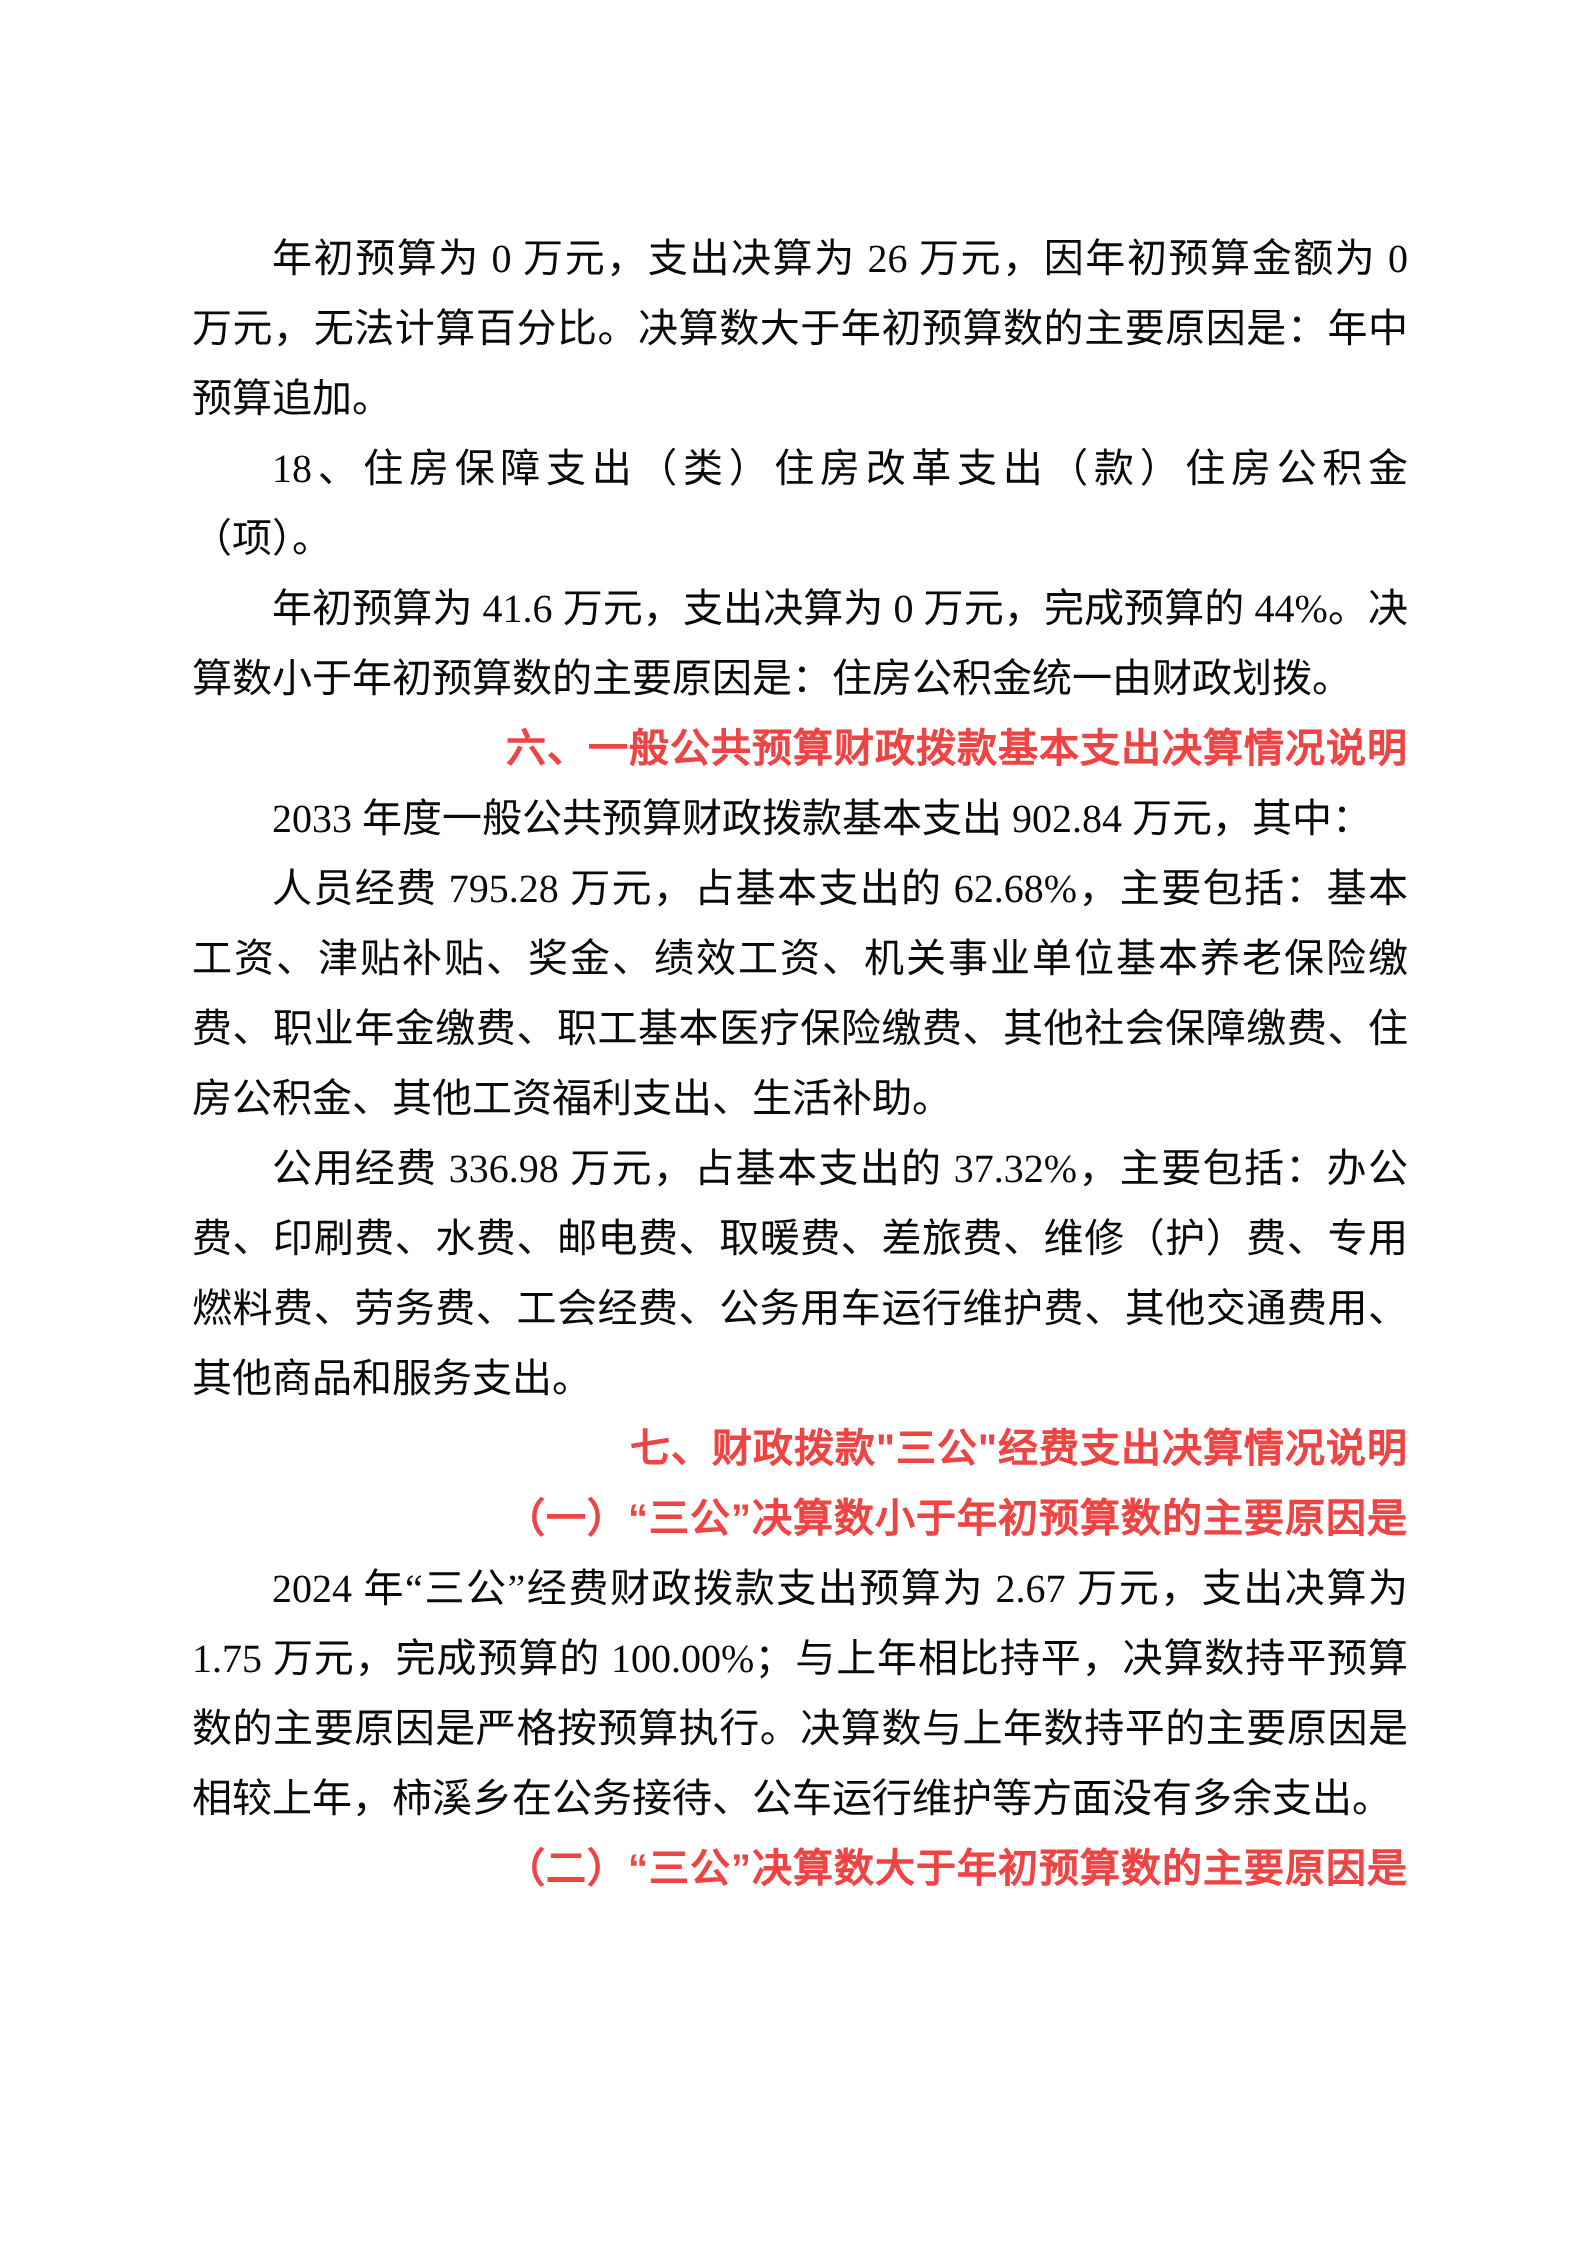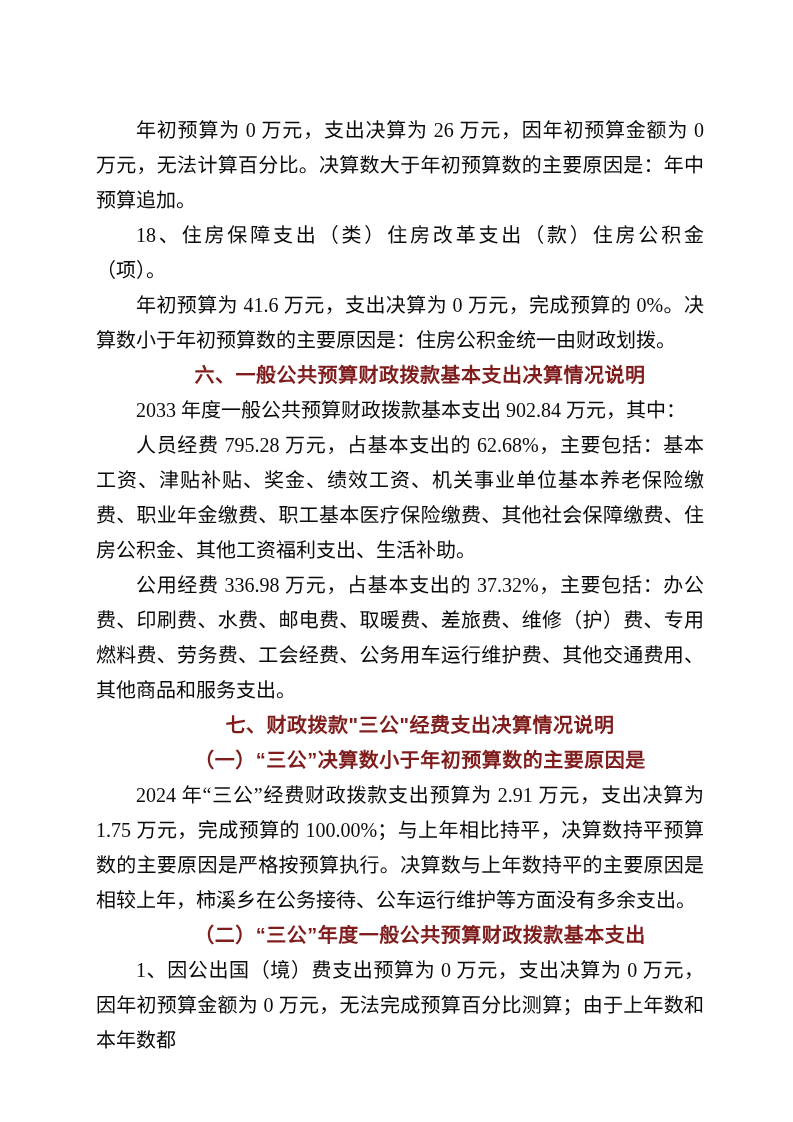--- a/index.html
+++ b/index.html
@@ -51,7 +51,7 @@
   <div class="content">
     <p class="body-para">年初预算为 0 万元，支出决算为 26 万元，因年初预算金额为 0 万元，无法计算百分比。决算数大于年初预算数的主要原因是：年中预算追加。</p>
     <p class="body-para">18、住房保障支出（类）住房改革支出（款）住房公积金（项）。</p>
-    <p class="body-para">年初预算为 41.6 万元，支出决算为 0 万元，完成预算的 0%。决算数小于年初预算数的主要原因是：住房公积金统一由财政划拨。</p>
+    <p class="body-para">年初预算为 41.6 万元，支出决算为 0 万元，完成预算的 44%。决算数小于年初预算数的主要原因是：住房公积金统一由财政划拨。</p>
     <p class="heading-para">六、一般公共预算财政拨款基本支出决算情况说明</p>
     <p class="body-para">2033 年度一般公共预算财政拨款基本支出 902.84 万元，其中：</p>
     <p class="body-para">人员经费 795.28 万元，占基本支出的 62.68%，主要包括：基本工资、津贴补贴、奖金、绩效工资、机关事业单位基本养老保险缴费、职业年金缴费、职工基本医疗保险缴费、其他社会保障缴费、住房公积金、其他工资福利支出、生活补助。</p>

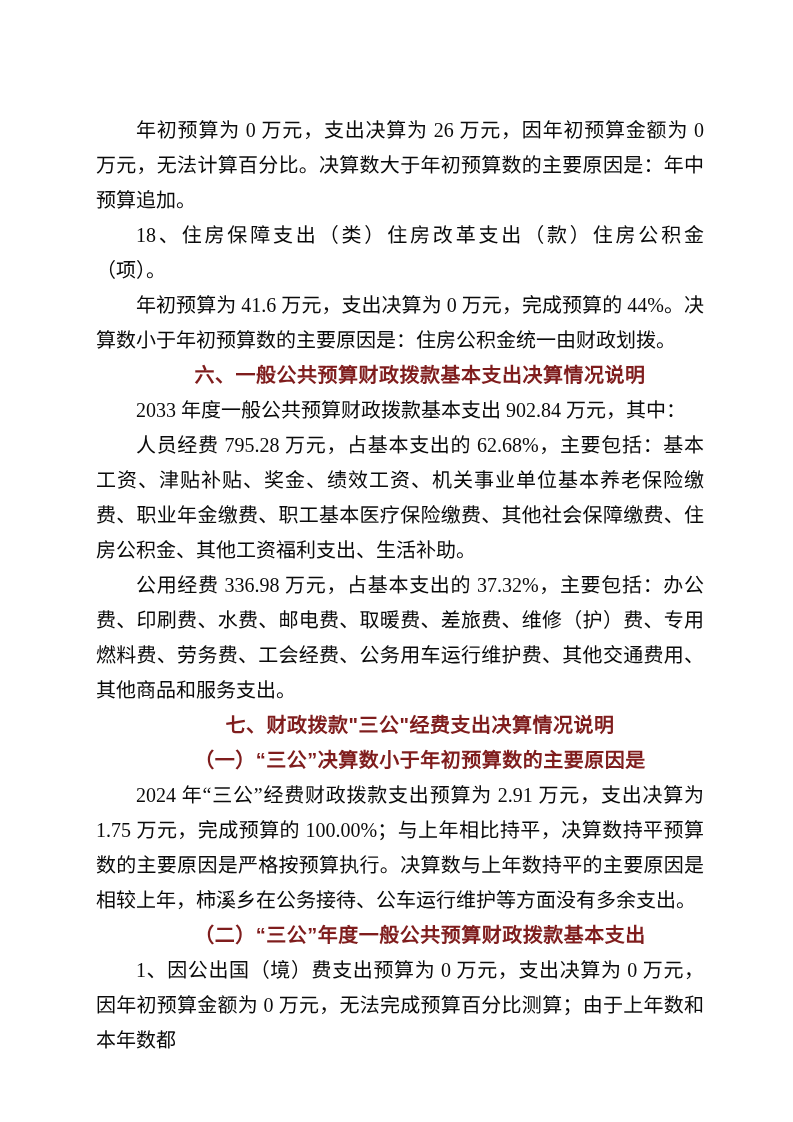--- a/index.html
+++ b/index.html
@@ -38,8 +38,8 @@
     font-weight: 700;
     font-size: 20px;
     line-height: 35px;
-    color: #7f1d1d;
-    text-align: center;
+    color: #ef4444;
+    text-align: right;
     text-indent: 2em;
     letter-spacing: 0.5px;
   }

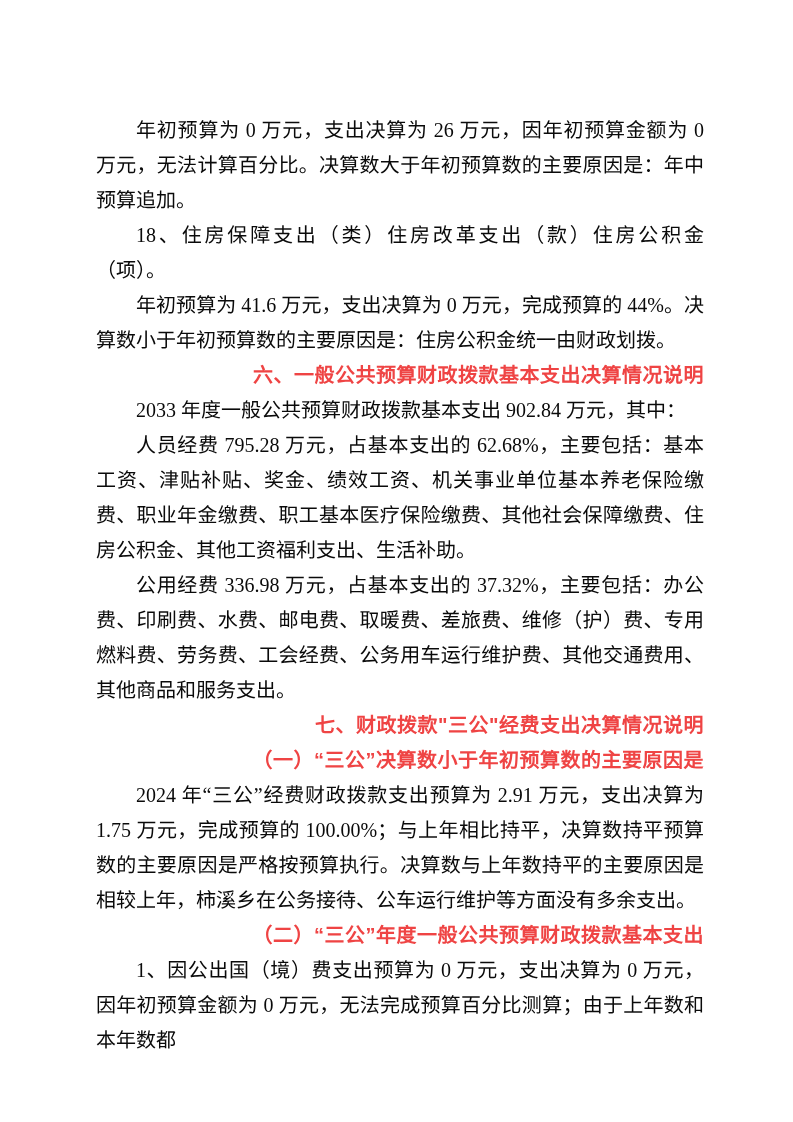--- a/index.html
+++ b/index.html
@@ -58,7 +58,7 @@
     <p class="body-para">公用经费 336.98 万元，占基本支出的 37.32%，主要包括：办公费、印刷费、水费、邮电费、取暖费、差旅费、维修（护）费、专用燃料费、劳务费、工会经费、公务用车运行维护费、其他交通费用、其他商品和服务支出。</p>
     <p class="heading-para">七、财政拨款"三公"经费支出决算情况说明</p>
     <p class="heading-para">（一）“三公”决算数小于年初预算数的主要原因是</p>
-    <p class="body-para">2024 年“三公”经费财政拨款支出预算为 2.91 万元，支出决算为 1.75 万元，完成预算的 100.00%；与上年相比持平，决算数持平预算数的主要原因是严格按预算执行。决算数与上年数持平的主要原因是相较上年，柿溪乡在公务接待、公车运行维护等方面没有多余支出。</p>
+    <p class="body-para">2024 年“三公”经费财政拨款支出预算为 2.67 万元，支出决算为 1.75 万元，完成预算的 100.00%；与上年相比持平，决算数持平预算数的主要原因是严格按预算执行。决算数与上年数持平的主要原因是相较上年，柿溪乡在公务接待、公车运行维护等方面没有多余支出。</p>
     <p class="heading-para">（二）“三公”年度一般公共预算财政拨款基本支出</p>
     <p class="body-para">1、因公出国（境）费支出预算为 0 万元，支出决算为 0 万元，因年初预算金额为 0 万元，无法完成预算百分比测算；由于上年数和本年数都</p>
   </div>

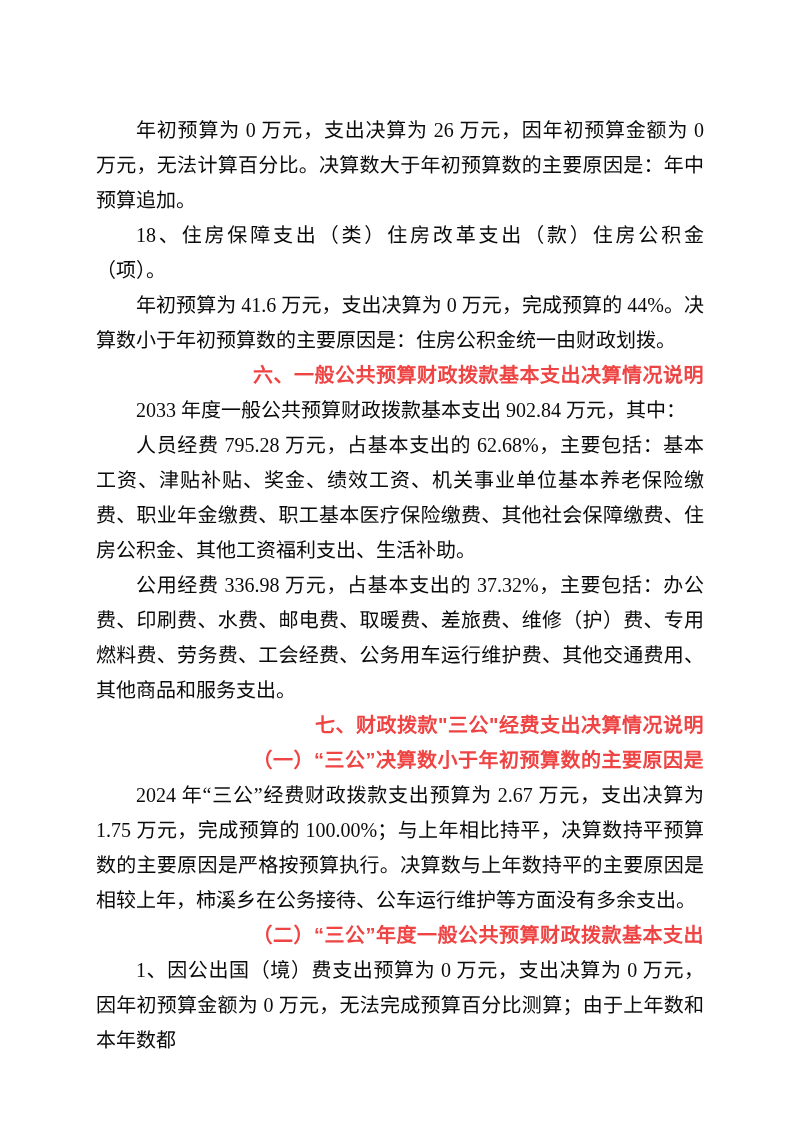--- a/index.html
+++ b/index.html
@@ -59,7 +59,7 @@
     <p class="heading-para">七、财政拨款"三公"经费支出决算情况说明</p>
     <p class="heading-para">（一）“三公”决算数小于年初预算数的主要原因是</p>
     <p class="body-para">2024 年“三公”经费财政拨款支出预算为 2.67 万元，支出决算为 1.75 万元，完成预算的 100.00%；与上年相比持平，决算数持平预算数的主要原因是严格按预算执行。决算数与上年数持平的主要原因是相较上年，柿溪乡在公务接待、公车运行维护等方面没有多余支出。</p>
-    <p class="heading-para">（二）“三公”年度一般公共预算财政拨款基本支出</p>
+    <p class="heading-para">（二）“三公”决算数大于年初预算数的主要原因是</p>
     <p class="body-para">1、因公出国（境）费支出预算为 0 万元，支出决算为 0 万元，因年初预算金额为 0 万元，无法完成预算百分比测算；由于上年数和本年数都</p>
   </div>
 </div>

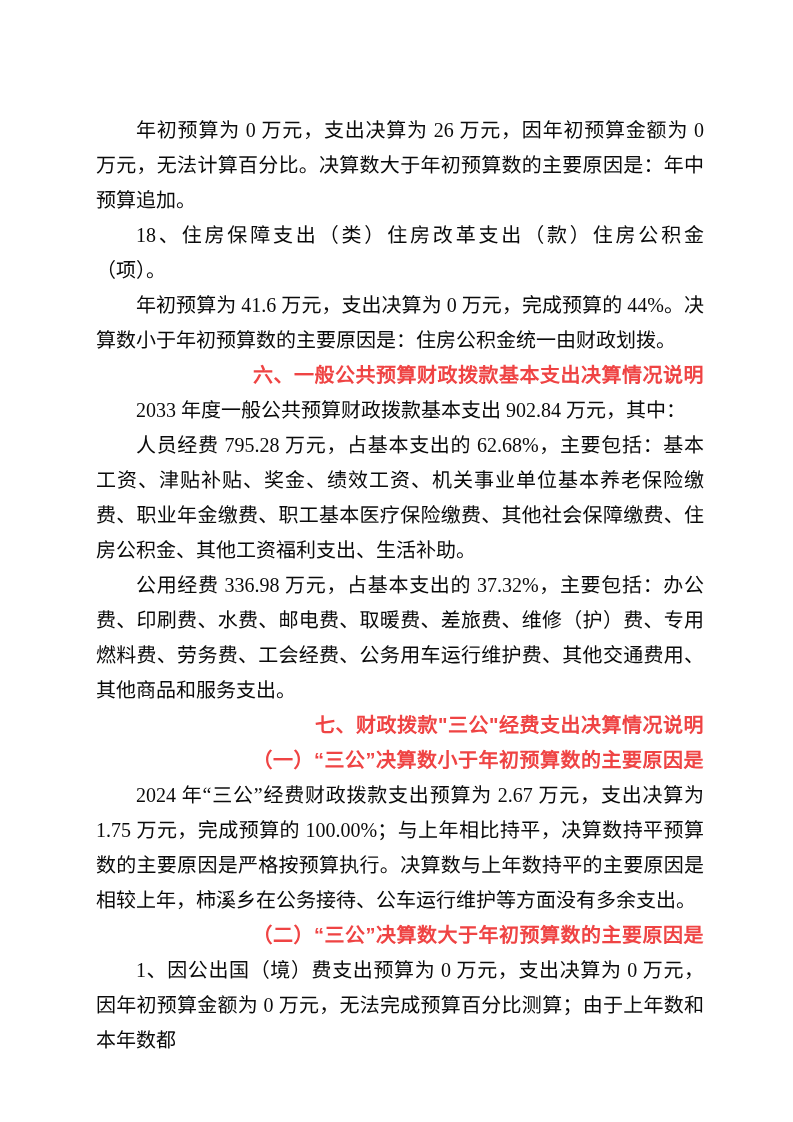--- a/index.html
+++ b/index.html
@@ -60,7 +60,6 @@
     <p class="heading-para">（一）“三公”决算数小于年初预算数的主要原因是</p>
     <p class="body-para">2024 年“三公”经费财政拨款支出预算为 2.67 万元，支出决算为 1.75 万元，完成预算的 100.00%；与上年相比持平，决算数持平预算数的主要原因是严格按预算执行。决算数与上年数持平的主要原因是相较上年，柿溪乡在公务接待、公车运行维护等方面没有多余支出。</p>
     <p class="heading-para">（二）“三公”决算数大于年初预算数的主要原因是</p>
-    <p class="body-para">1、因公出国（境）费支出预算为 0 万元，支出决算为 0 万元，因年初预算金额为 0 万元，无法完成预算百分比测算；由于上年数和本年数都</p>
   </div>
 </div>
 

